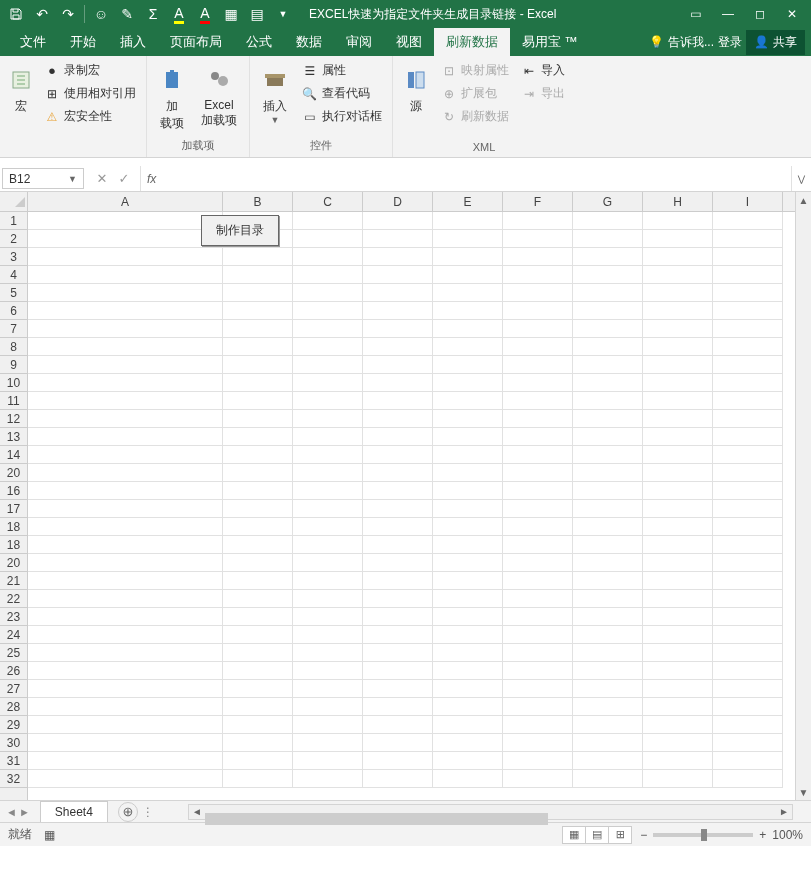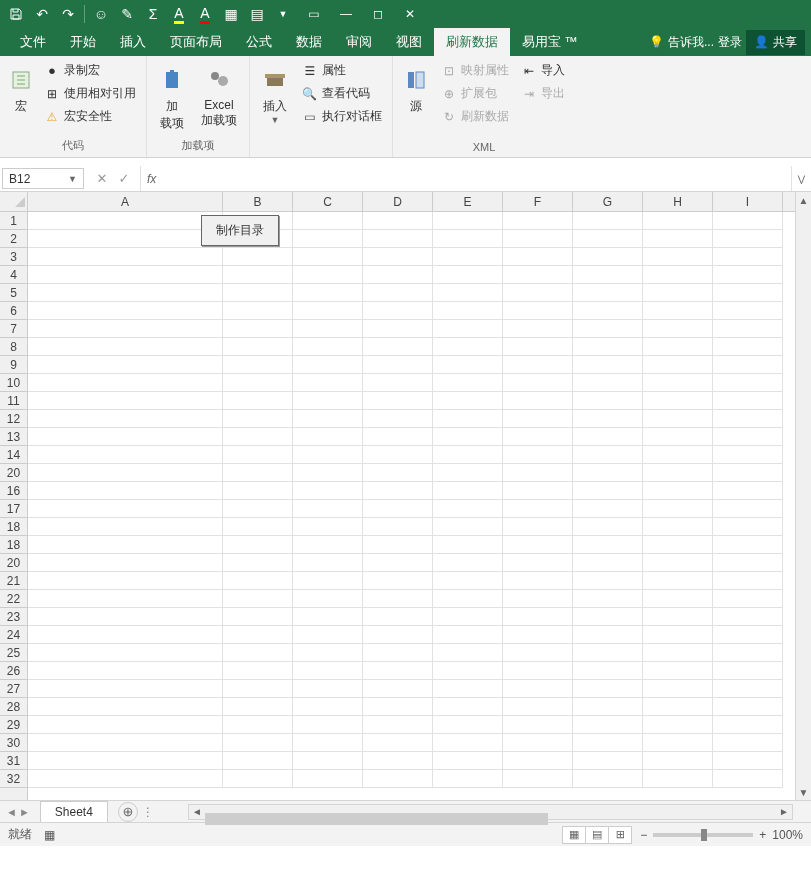--- a/index.html
+++ b/index.html
@@ -104,6 +104,7 @@
     <div class="qat-btn">▤</div>
     <div class="qat-btn" style="font-size:9px">▼</div>
   </div>
+  <div class="title-text">EXCEL快速为指定文件夹生成目录链接 - Excel</div>
   <div class="win-ctrls">
     <div class="win-btn">▭</div>
     <div class="win-btn">—</div>

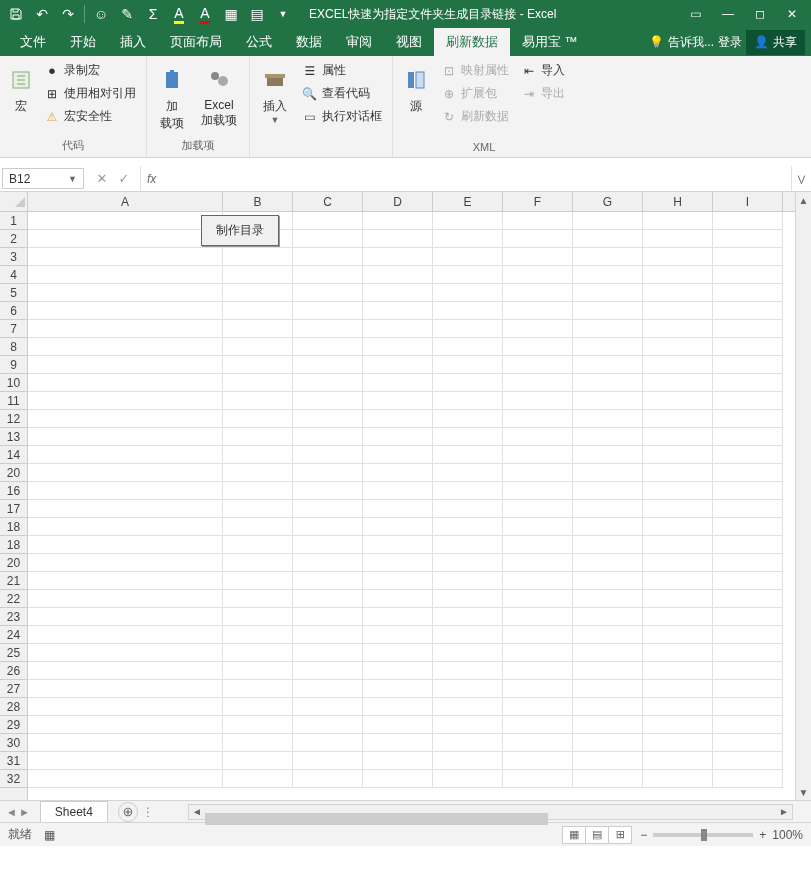--- a/index.html
+++ b/index.html
@@ -162,7 +162,6 @@
           </div>
       </div>
     </div>
-    <div class="group-label">代码</div>
   </div>
 
   <div class="group">

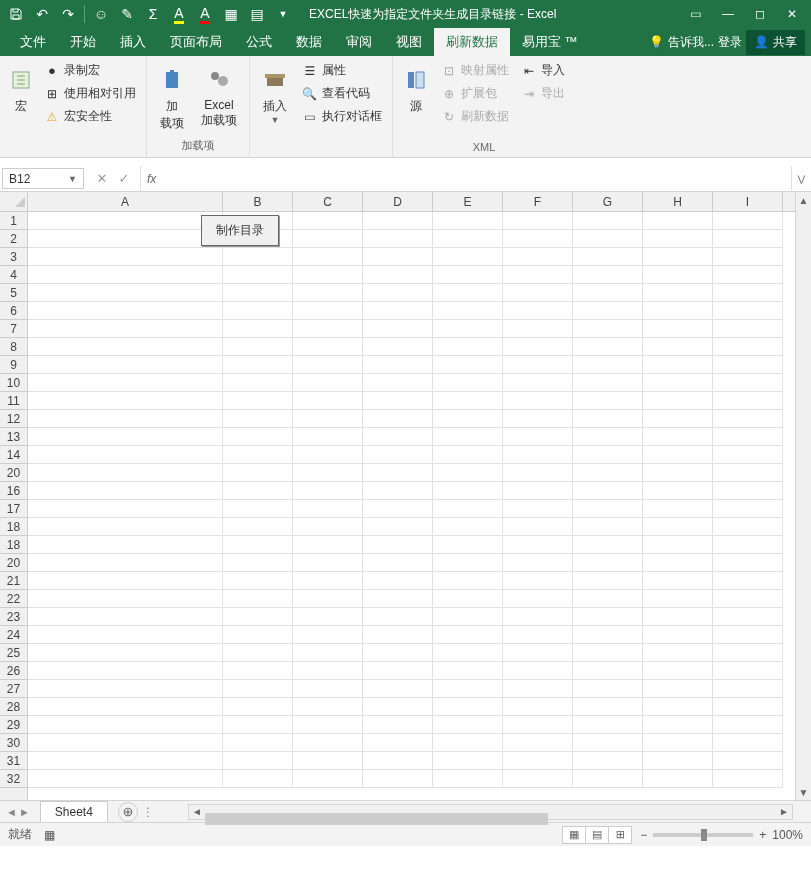--- a/index.html
+++ b/index.html
@@ -216,6 +216,7 @@
           </div>
       </div>
     </div>
+    <div class="group-label">控件</div>
   </div>
 
   <div class="group" style="border-right:none">

